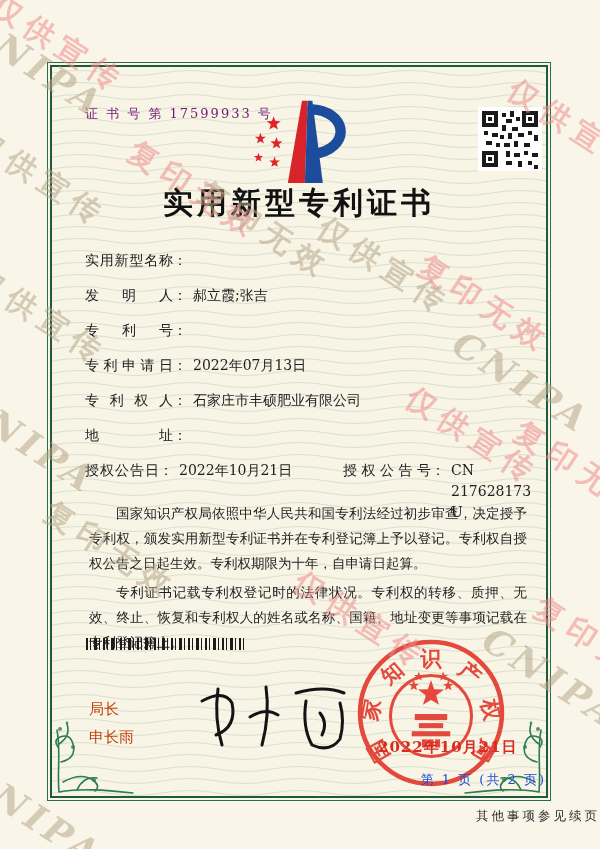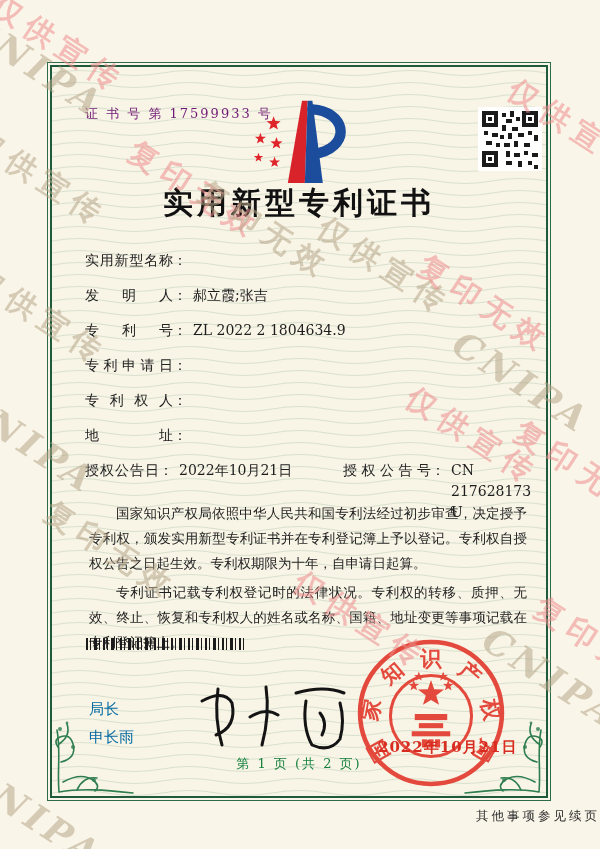--- a/index.html
+++ b/index.html
@@ -210,7 +210,6 @@
       <div class="frow">
         <span class="flabel">专利号</span>
           <span class="fcolon">：</span>
-        <span class="fvalue">ZL 2022 2 1804634.9</span>
       </div>
       <div class="frow">
         <span class="flabel">专利申请日</span>

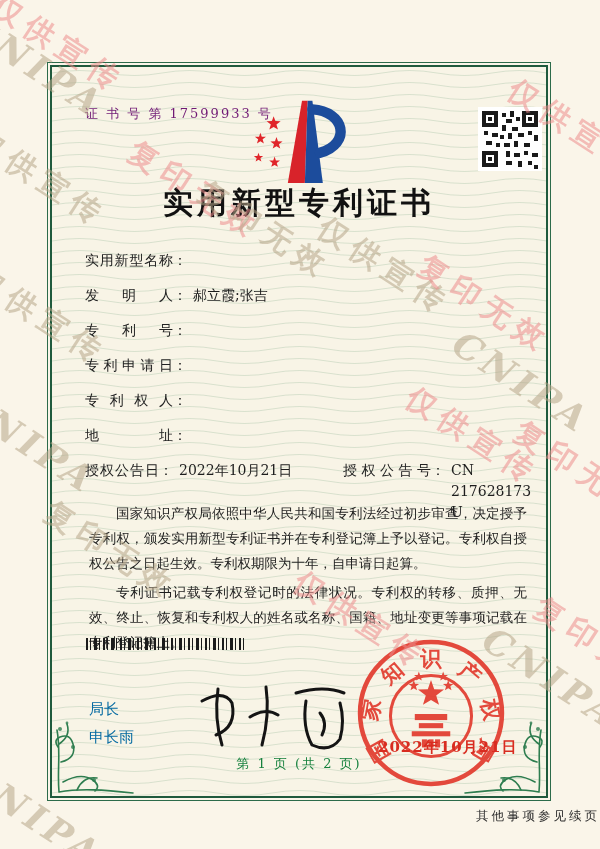--- a/index.html
+++ b/index.html
@@ -214,6 +214,7 @@
       <div class="frow">
         <span class="flabel">专利申请日</span>
           <span class="fcolon">：</span>
+        <span class="fvalue">2022年07月13日</span>
       </div>
       <div class="frow">
         <span class="flabel">专利权人</span>

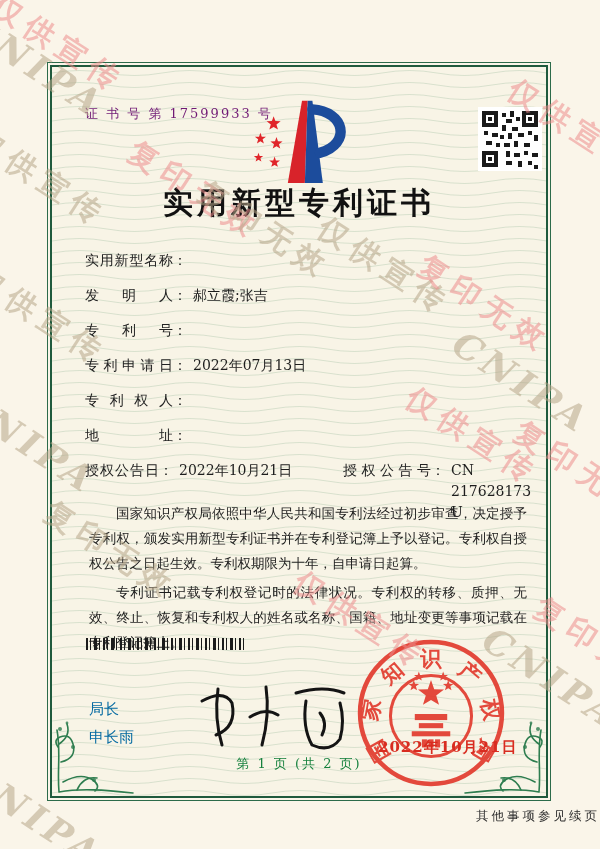--- a/index.html
+++ b/index.html
@@ -219,6 +219,7 @@
       <div class="frow">
         <span class="flabel">专利权人</span>
           <span class="fcolon">：</span>
+        <span class="fvalue">石家庄市丰硕肥业有限公司</span>
       </div>
       <div class="frow">
         <span class="flabel">地址</span>

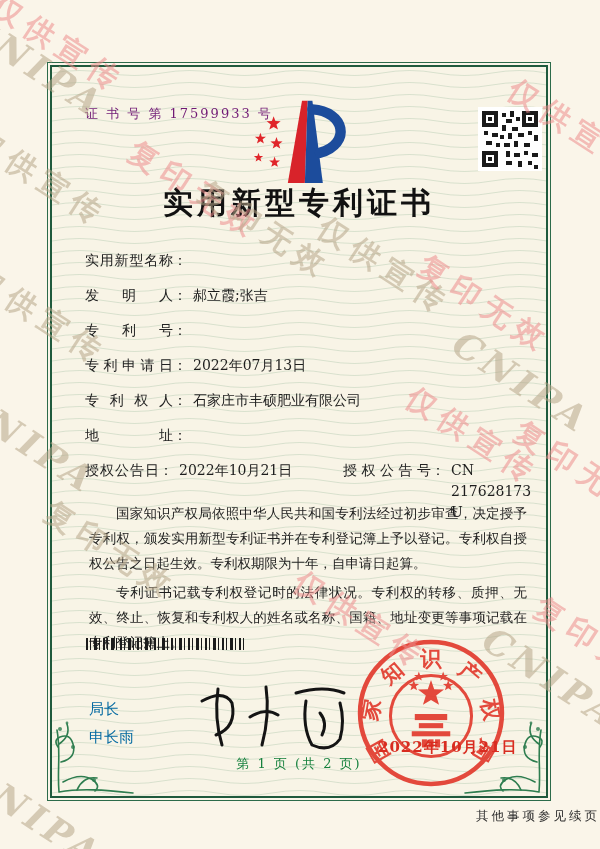--- a/index.html
+++ b/index.html
@@ -54,7 +54,7 @@
       #1b1b1b 8px 11px,transparent 11px 13px,#1b1b1b 13px 14px,transparent 14px 17px);
   }
   
-  .officer{position:absolute;left:37px;top:628px;font-size:15px;line-height:28px;color:#0369a1}
+  .officer{position:absolute;left:37px;top:628px;font-size:15px;line-height:28px;color:#c2410c}
   .signature{position:absolute;left:132px;top:608px;width:175px;height:85px}
   .seal{position:absolute;left:303px;top:570px;width:152px;height:152px;opacity:.92}
   .sealdate{position:absolute;left:326px;top:671px;font-size:15px;font-weight:bold;letter-spacing:1px;color:#d82c20}

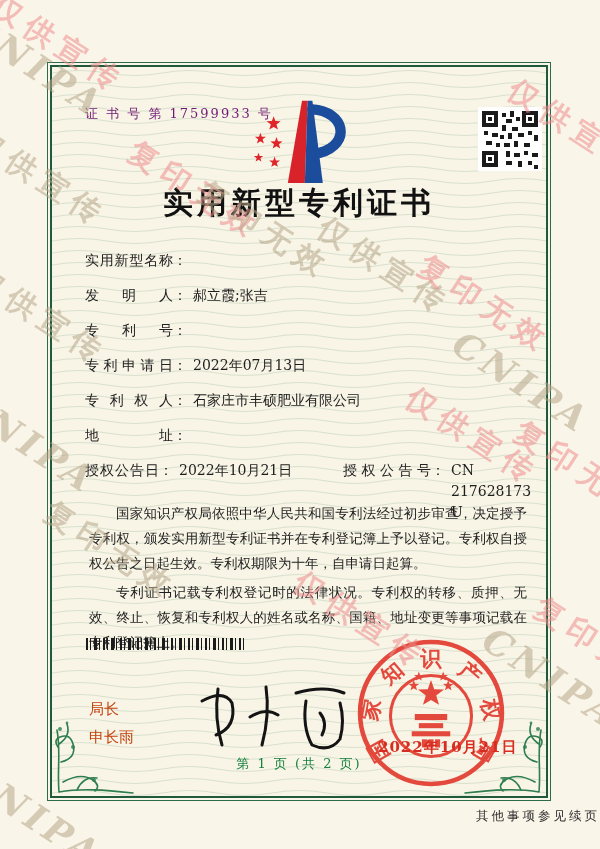--- a/index.html
+++ b/index.html
@@ -58,7 +58,7 @@
   .signature{position:absolute;left:132px;top:608px;width:175px;height:85px}
   .seal{position:absolute;left:303px;top:570px;width:152px;height:152px;opacity:.92}
   .sealdate{position:absolute;left:326px;top:671px;font-size:15px;font-weight:bold;letter-spacing:1px;color:#d82c20}
-  .pageinfo{position:absolute;left:0;top:688px;width:100%;text-align:center;font-size:13px;letter-spacing:2px;color:#15803d}
+  .pageinfo{position:absolute;left:0;top:704px;width:100%;text-align:right;font-size:13px;letter-spacing:2px;color:#1d4ed8}
   
   .corner{position:absolute;width:95px;height:95px;z-index:1}
   .corner.bl{left:1px;bottom:1px}

